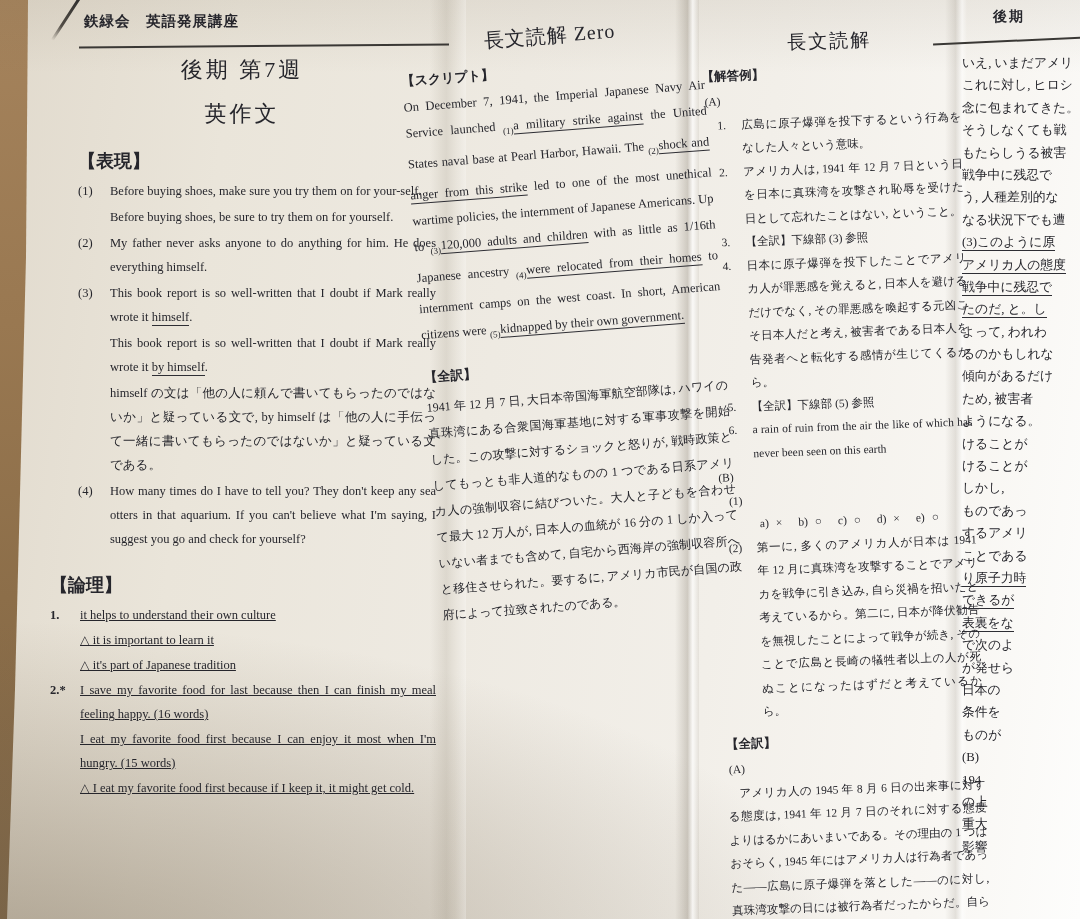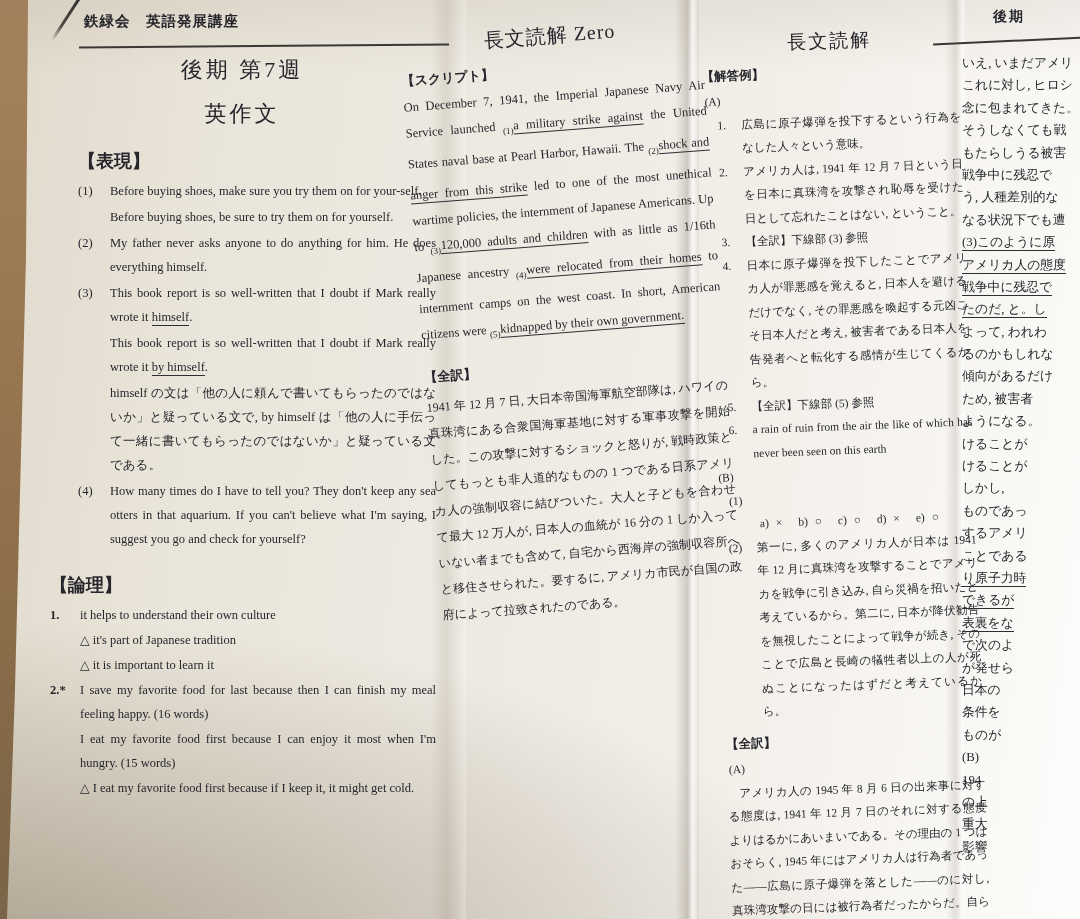--- a/index.html
+++ b/index.html
@@ -44,7 +44,7 @@
   .sub{font-size:9px;vertical-align:-4px;letter-spacing:0;}
   .ro-item{display:flex;margin-left:2px;font-size:12.5px;line-height:24px;}
   .ro-num{flex:none;width:30px;font-weight:bold;}
-  .ro-text{flex:1;text-align:justify;}
+  .ro-text{flex:1;text-align:justify;text-decoration:underline;}
   .ro-text p{margin:0 0 1px 0;}
 
   

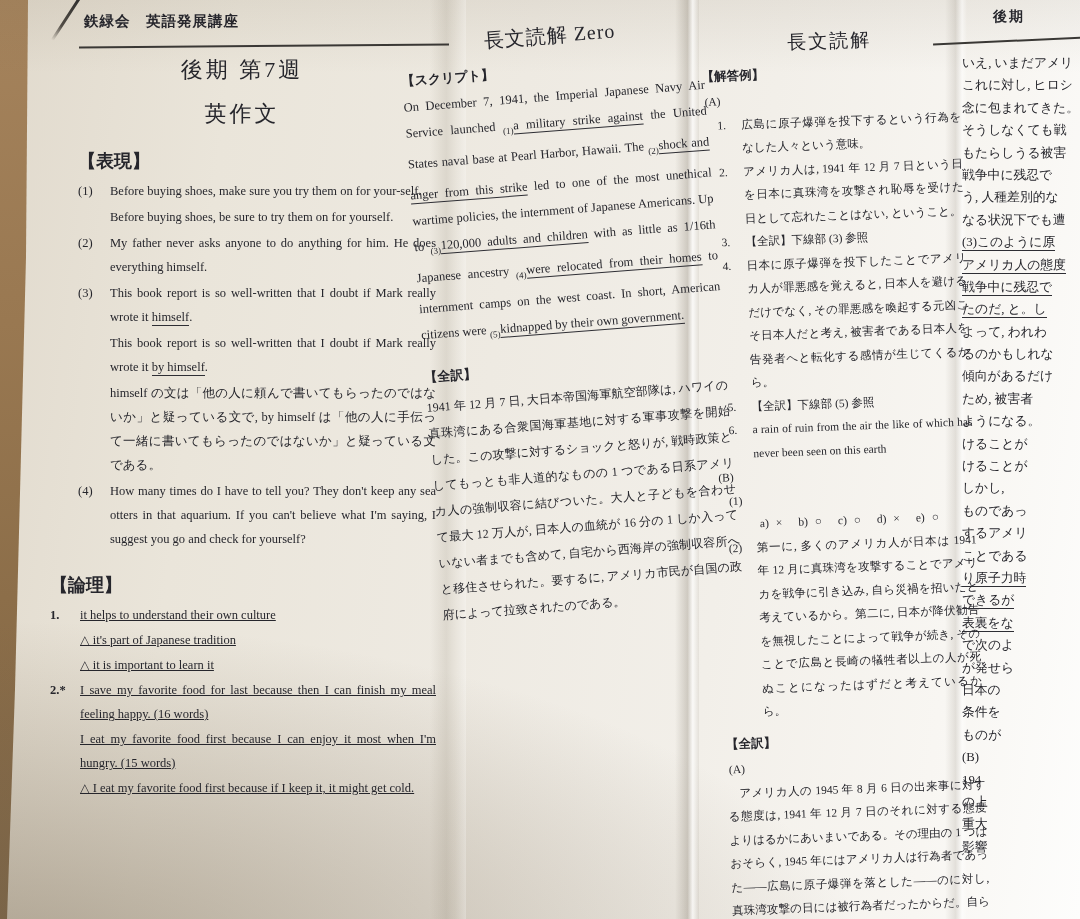--- a/index.html
+++ b/index.html
@@ -131,8 +131,8 @@
       <div class="ro-num">1.</div>
       <div class="ro-text">
         <p>it helps to understand their own culture</p>
+        <p>△ it is important to learn it</p>
         <p>△ it's part of Japanese tradition</p>
-        <p>△ it is important to learn it</p>
       </div>
     </div>
     <div class="ro-item">

